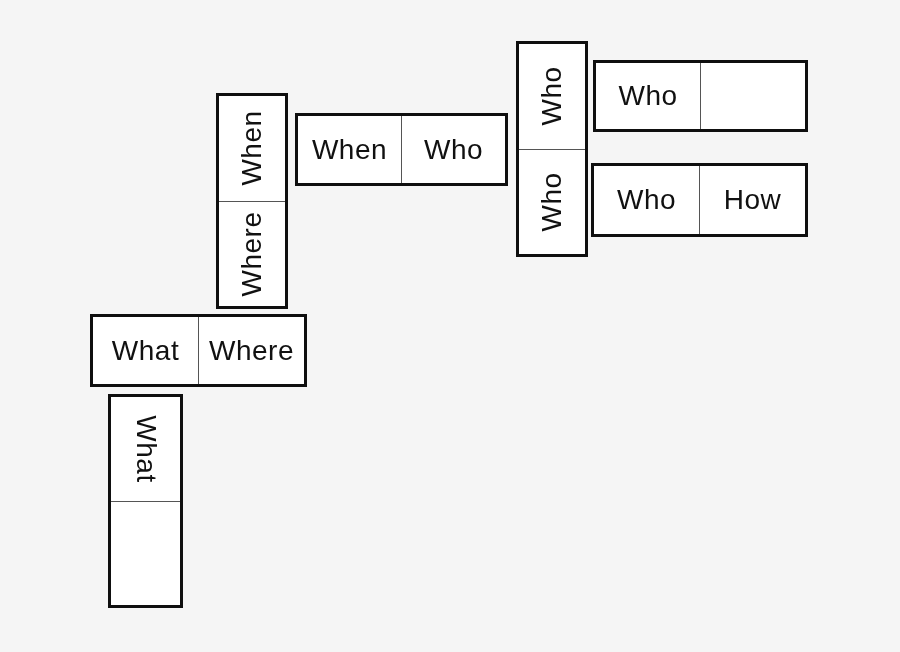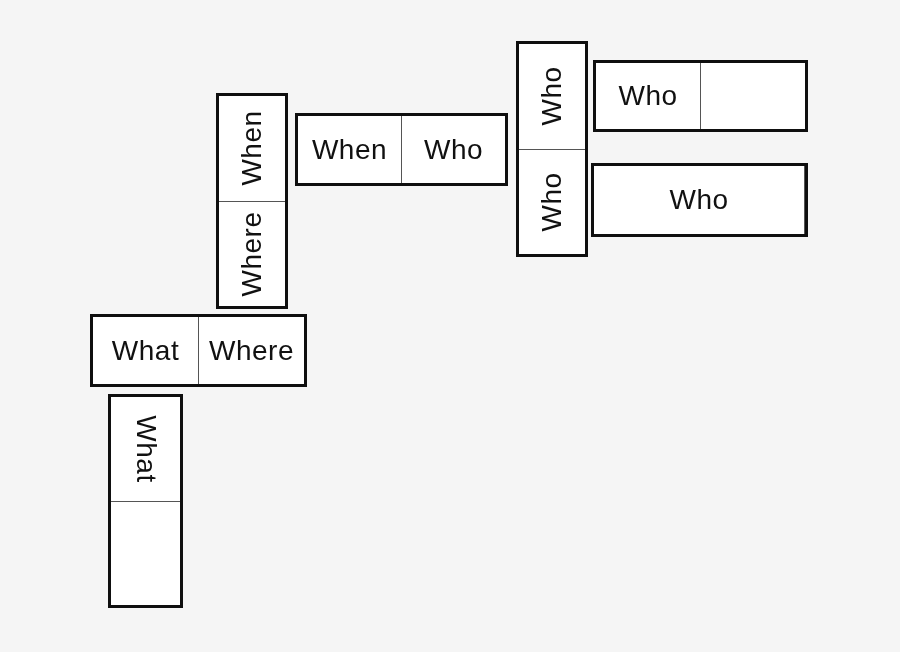--- a/index.html
+++ b/index.html
@@ -88,6 +88,9 @@
     <div class="half">
       <span class="lbl">Who</span>
     </div>
+    <div class="half">
+      <span class="lbl">How</span>
+    </div>
   </div>
 
   <div class="domino horizontal" style="left:90px; top:314px; width:217px; height:73px;">

